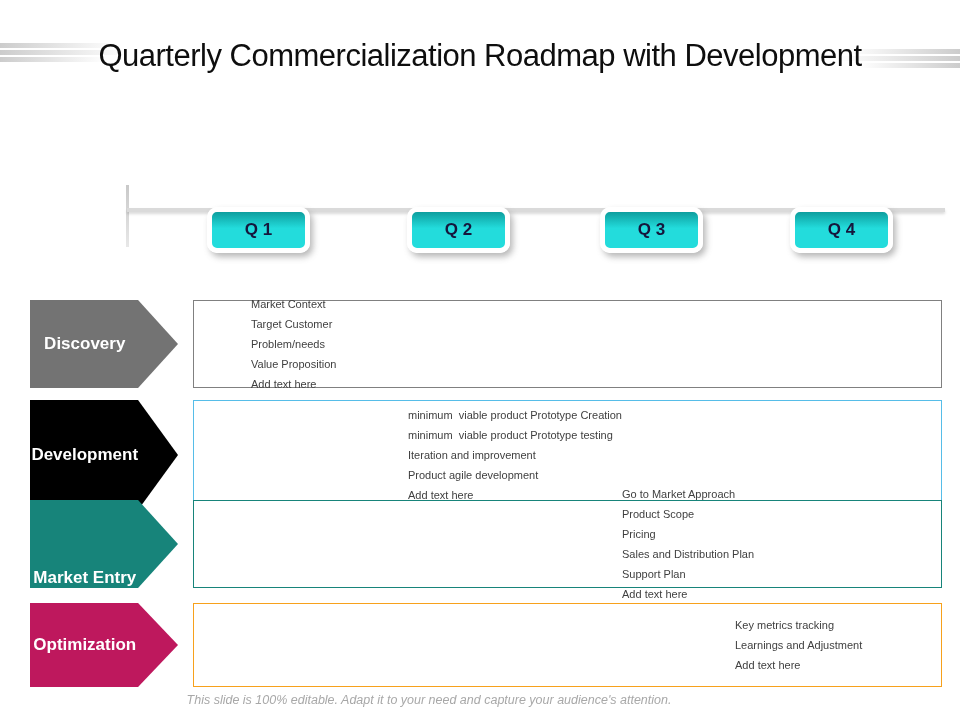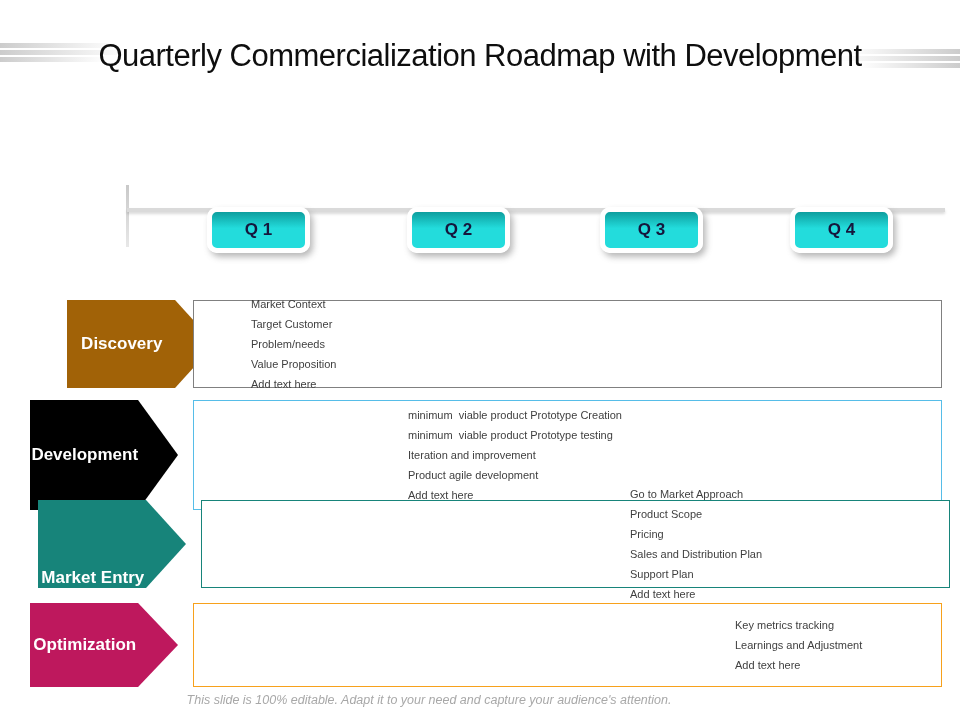--- a/index.html
+++ b/index.html
@@ -46,7 +46,7 @@
   .r3 .arrow,.r3 .pbox{top:500px;height:88px;margin-left:8px;}
   .r4 .arrow,.r4 .pbox{top:603px;height:84px;}
 
-  .r1 .arrow{background:#a16207;margin-left:37px;}
+  .r1 .arrow{background:#737373;}
   .r2 .arrow{background:#000000;}
   .r3 .arrow{background:#17847a;align-items:flex-end;}
   .r4 .arrow{background:#be185d;}

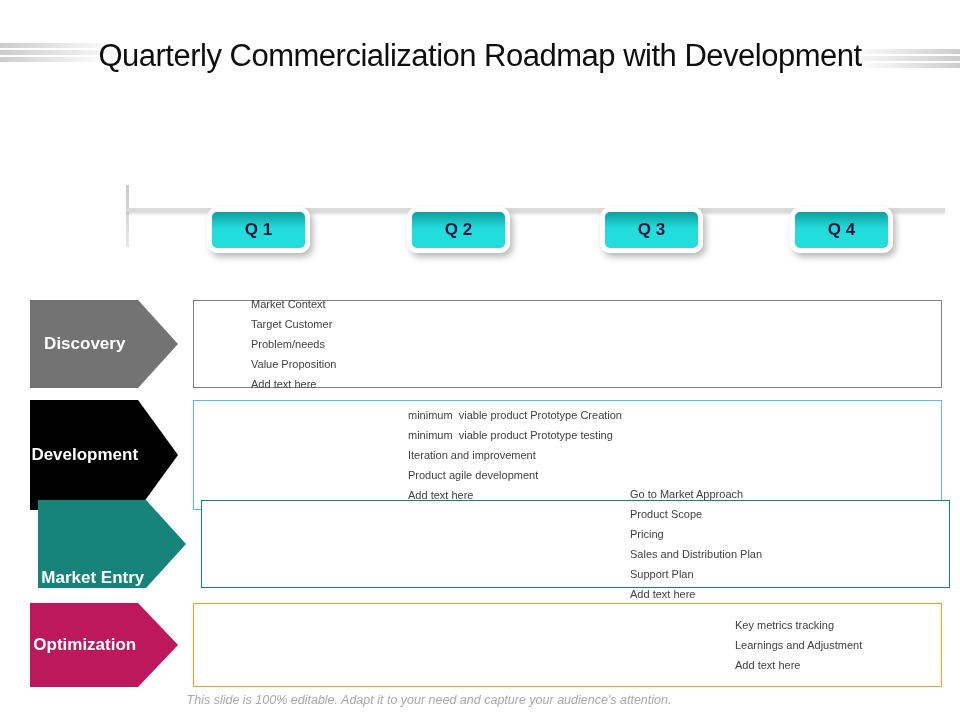--- a/index.html
+++ b/index.html
@@ -43,7 +43,7 @@
 
   .r1 .arrow,.r1 .pbox{top:300px;height:88px;}
   .r2 .arrow,.r2 .pbox{top:400px;height:110px;}
-  .r3 .arrow,.r3 .pbox{top:500px;height:88px;margin-left:8px;}
+  .r3 .arrow,.r3 .pbox{top:500px;height:88px;}
   .r4 .arrow,.r4 .pbox{top:603px;height:84px;}
 
   .r1 .arrow{background:#737373;}

